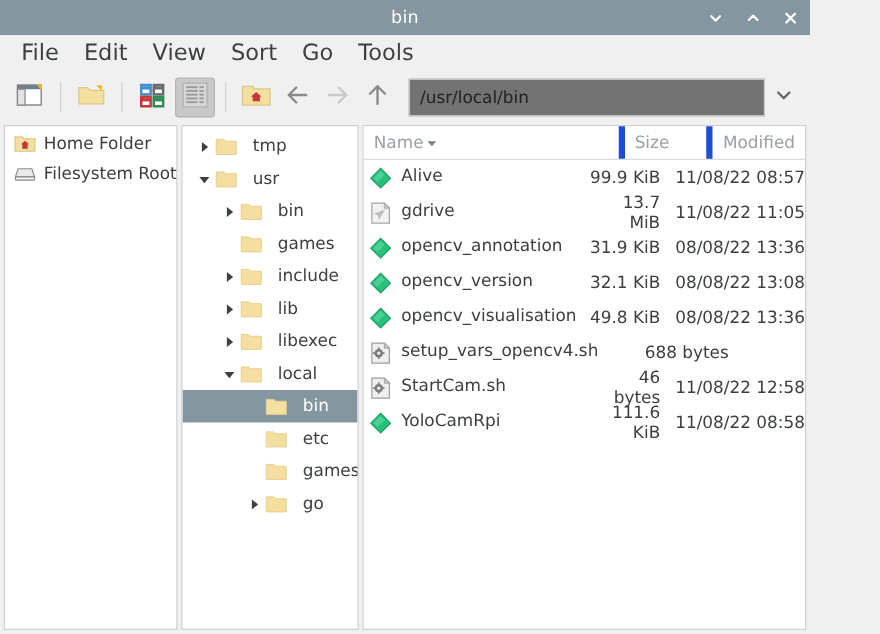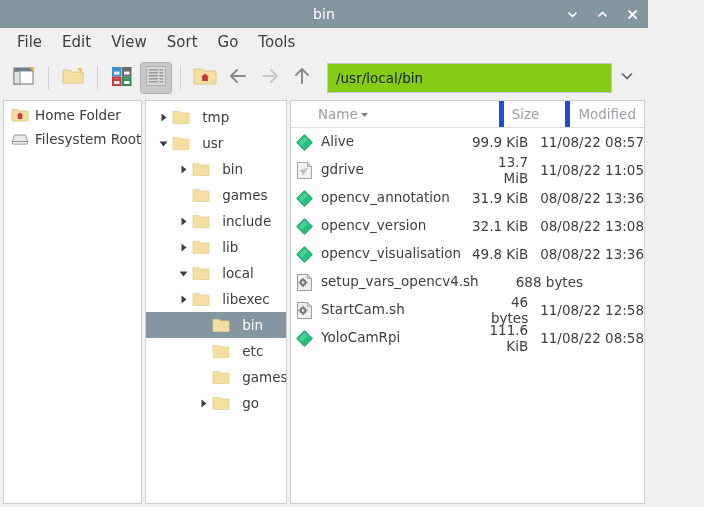--- a/index.html
+++ b/index.html
@@ -23,7 +23,7 @@
 
   
   .menubar { height: 28px; flex: 0 0 28px; display: flex; align-items: center; padding-left: 8px; gap: 2px; background: #f0f0f0; }
-  .menuitem { font-size: 15px; color: #3c4043; padding: 4px 9px; border-radius: 2px; cursor: default; }
+  .menuitem { font-size: 18px; color: #3c4043; padding: 4px 9px; border-radius: 2px; cursor: default; }
 
   
   .toolbar { height: 44px; flex: 0 0 44px; display: flex; align-items: center; padding: 0 8px; gap: 2px; background: #f0f0f0; }

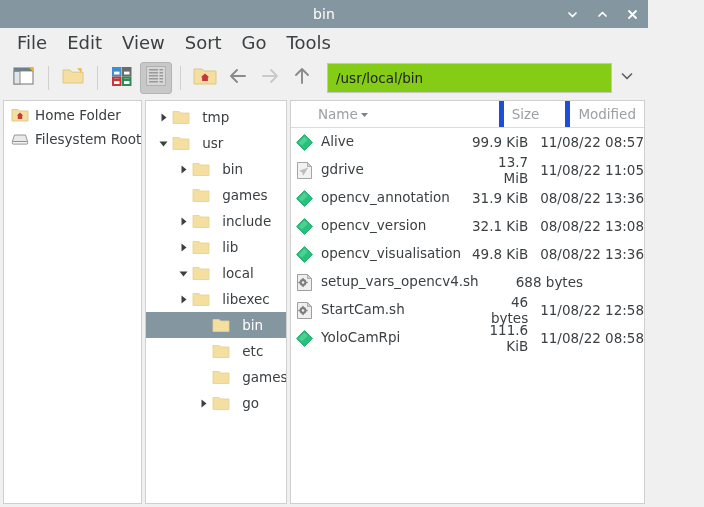--- a/index.html
+++ b/index.html
@@ -32,7 +32,7 @@
   .tsep { width: 1px; height: 24px; background: #d0d0d0; margin: 0 6px; }
   .navbtn { width: 30px; height: 32px; display: flex; align-items: center; justify-content: center; cursor: pointer; }
   .pathbox {
-    flex: 1; height: 30px; margin-left: 8px; background: #84cc16;
+    flex: 1; height: 30px; margin-left: 8px; background: #737373;
     border: 1px solid #c4c4c4; display: flex; align-items: center;
     padding: 0 8px; font-size: 13.5px; color: #202124;
   }

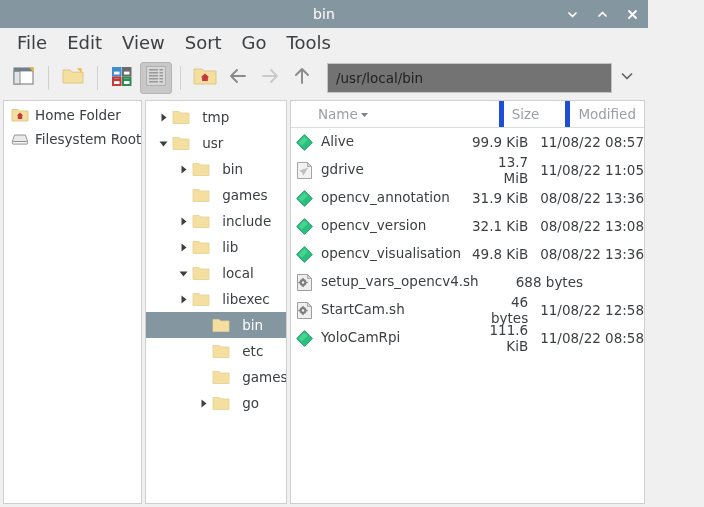--- a/index.html
+++ b/index.html
@@ -62,7 +62,7 @@
   .col-head { height: 27px; flex: 0 0 27px; display: flex; align-items: stretch; border-bottom: 1px solid #dcdcdc; background: #ffffff; }
   .ch { display: flex; align-items: center; font-size: 13.5px; color: #9aa0a6; padding: 0 8px; cursor: pointer; position: relative; }
   .ch + .ch { border-left: 5px solid #1d4ed8; }
-  .ch-name { width: 220px; justify-content: flex-start; margin-left: 19px; }
+  .ch-name { width: 220px; justify-content: flex-start; }
   .ch-size { width: 75px; }
   .ch-mod  { flex: 1; }
   .sortcaret { display: flex; align-items: center; }

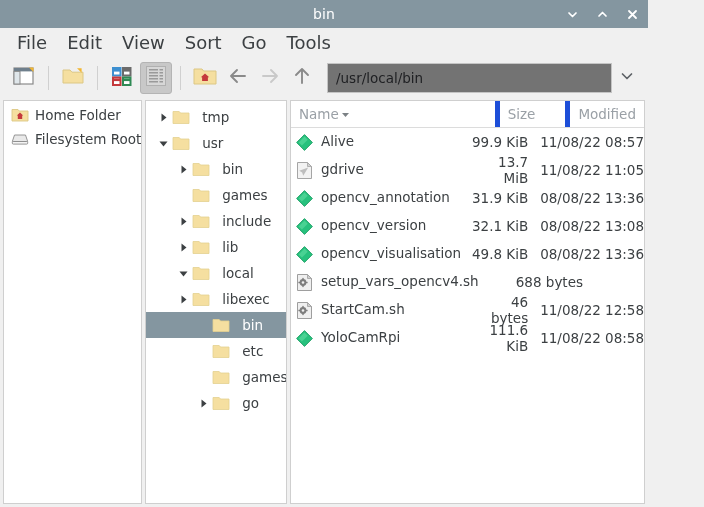--- a/index.html
+++ b/index.html
@@ -322,6 +322,19 @@
           <div class="tree-row" style="padding-left: 28px;">
             <span class="twisty">
               <svg width="11" height="11" viewBox="0 0 11 11">
+                <path d="M3.5 1.5v8l5-4z" fill="#3c4043"></path>
+              </svg>
+            </span>
+            <span class="folder-ico">
+              <svg width="18" height="15" viewBox="0 0 18 15">
+                <path d="M1 1.5h6.2L8.6 3H17v10.5H1z" fill="#f5dfa0" stroke="#e3d091" stroke-width=".8"></path>
+              </svg>
+            </span>
+            <span class="tree-label">libexec</span>
+          </div>
+          <div class="tree-row" style="padding-left: 28px;">
+            <span class="twisty">
+              <svg width="11" height="11" viewBox="0 0 11 11">
                 <path d="M1.5 3.5h8l-4 5z" fill="#3c4043"></path>
               </svg>
             </span>
@@ -331,19 +344,6 @@
               </svg>
             </span>
             <span class="tree-label">local</span>
-          </div>
-          <div class="tree-row" style="padding-left: 28px;">
-            <span class="twisty">
-              <svg width="11" height="11" viewBox="0 0 11 11">
-                <path d="M3.5 1.5v8l5-4z" fill="#3c4043"></path>
-              </svg>
-            </span>
-            <span class="folder-ico">
-              <svg width="18" height="15" viewBox="0 0 18 15">
-                <path d="M1 1.5h6.2L8.6 3H17v10.5H1z" fill="#f5dfa0" stroke="#e3d091" stroke-width=".8"></path>
-              </svg>
-            </span>
-            <span class="tree-label">libexec</span>
           </div>
           <div class="tree-row selected" style="padding-left: 48px;">
             <span class="twisty"></span>

